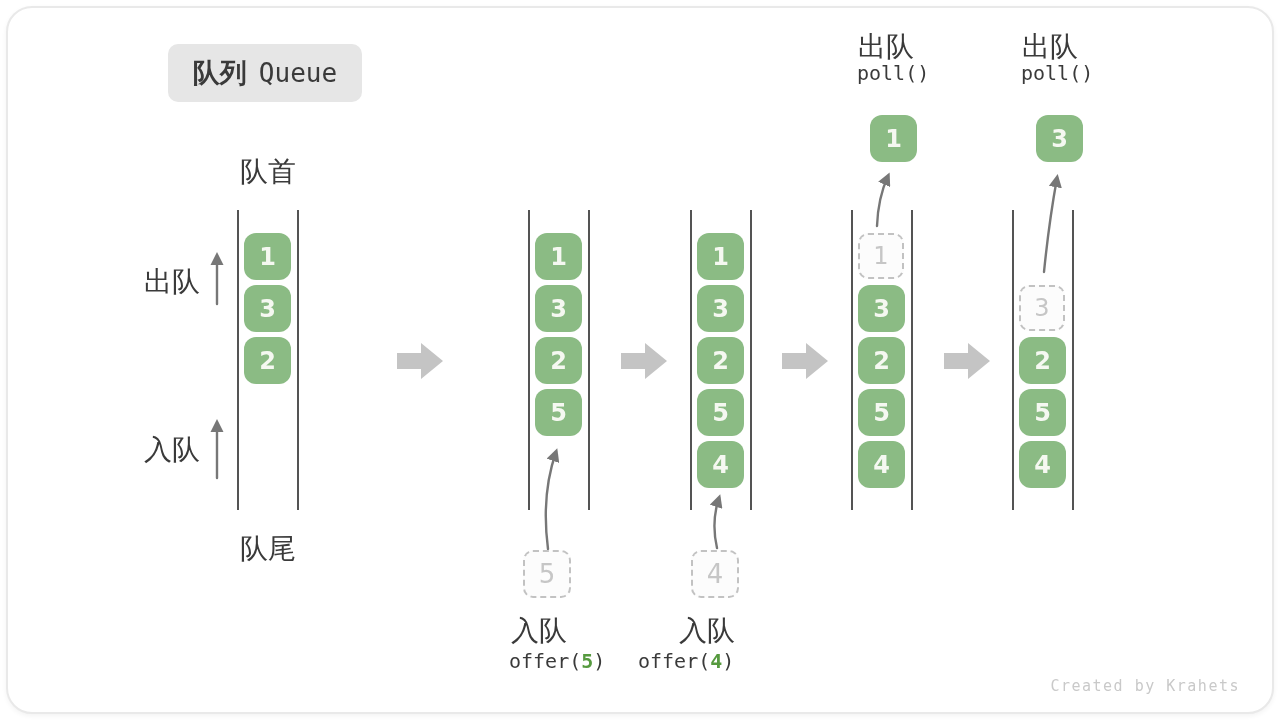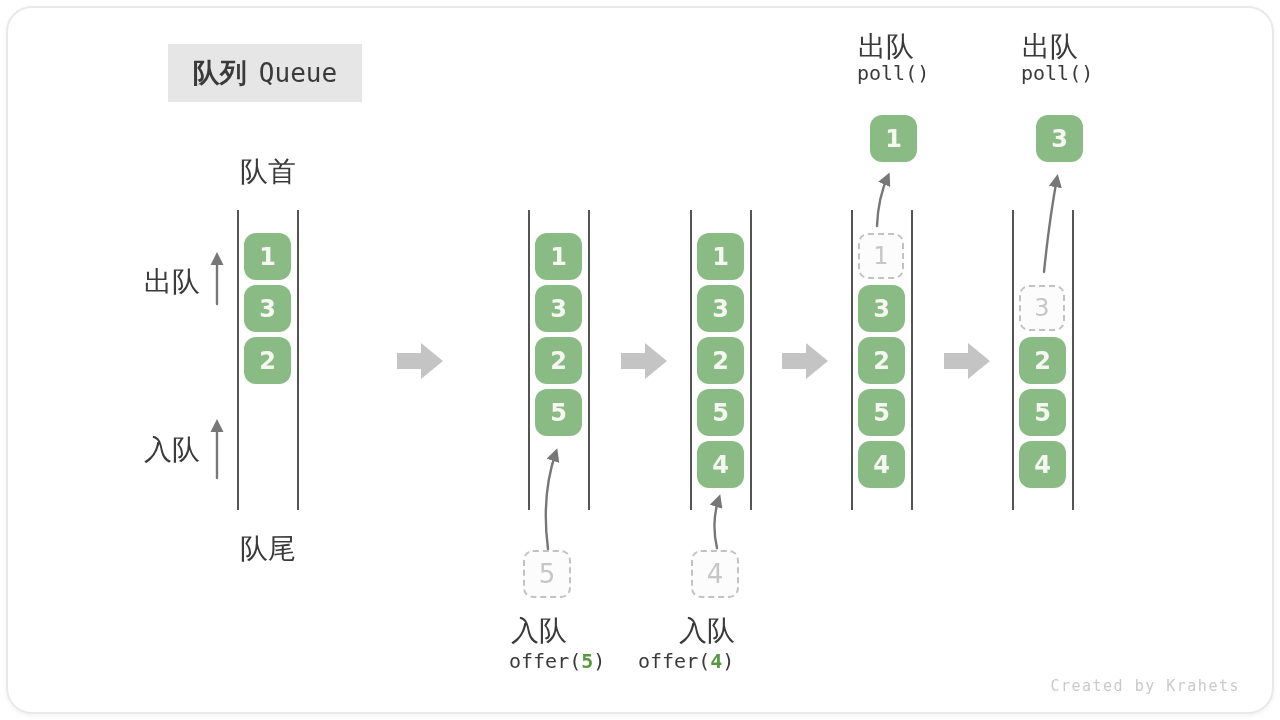--- a/index.html
+++ b/index.html
@@ -21,7 +21,7 @@
   .code{position:absolute;font-family:"DejaVu Sans Mono","Liberation Mono",monospace;
         font-size:20px;color:var(--ink,#3a3a3a);white-space:nowrap;}
   .code .green-digit{color:var(--code-green,#569a3f);font-weight:bold;}
-  .badge{position:absolute;background:var(--badge-bg,#e6e6e6);border-radius:0;
+  .badge{position:absolute;background:var(--badge-bg,#e6e6e6);border-radius:10px;
         display:flex;align-items:center;justify-content:center;gap:12px;}
   .badge-zh{font-size:27px;font-weight:bold;color:var(--ink,#3a3a3a);}
   .badge-en{font-family:"DejaVu Sans Mono","Liberation Mono",monospace;font-size:26px;color:var(--ink,#3a3a3a);}

